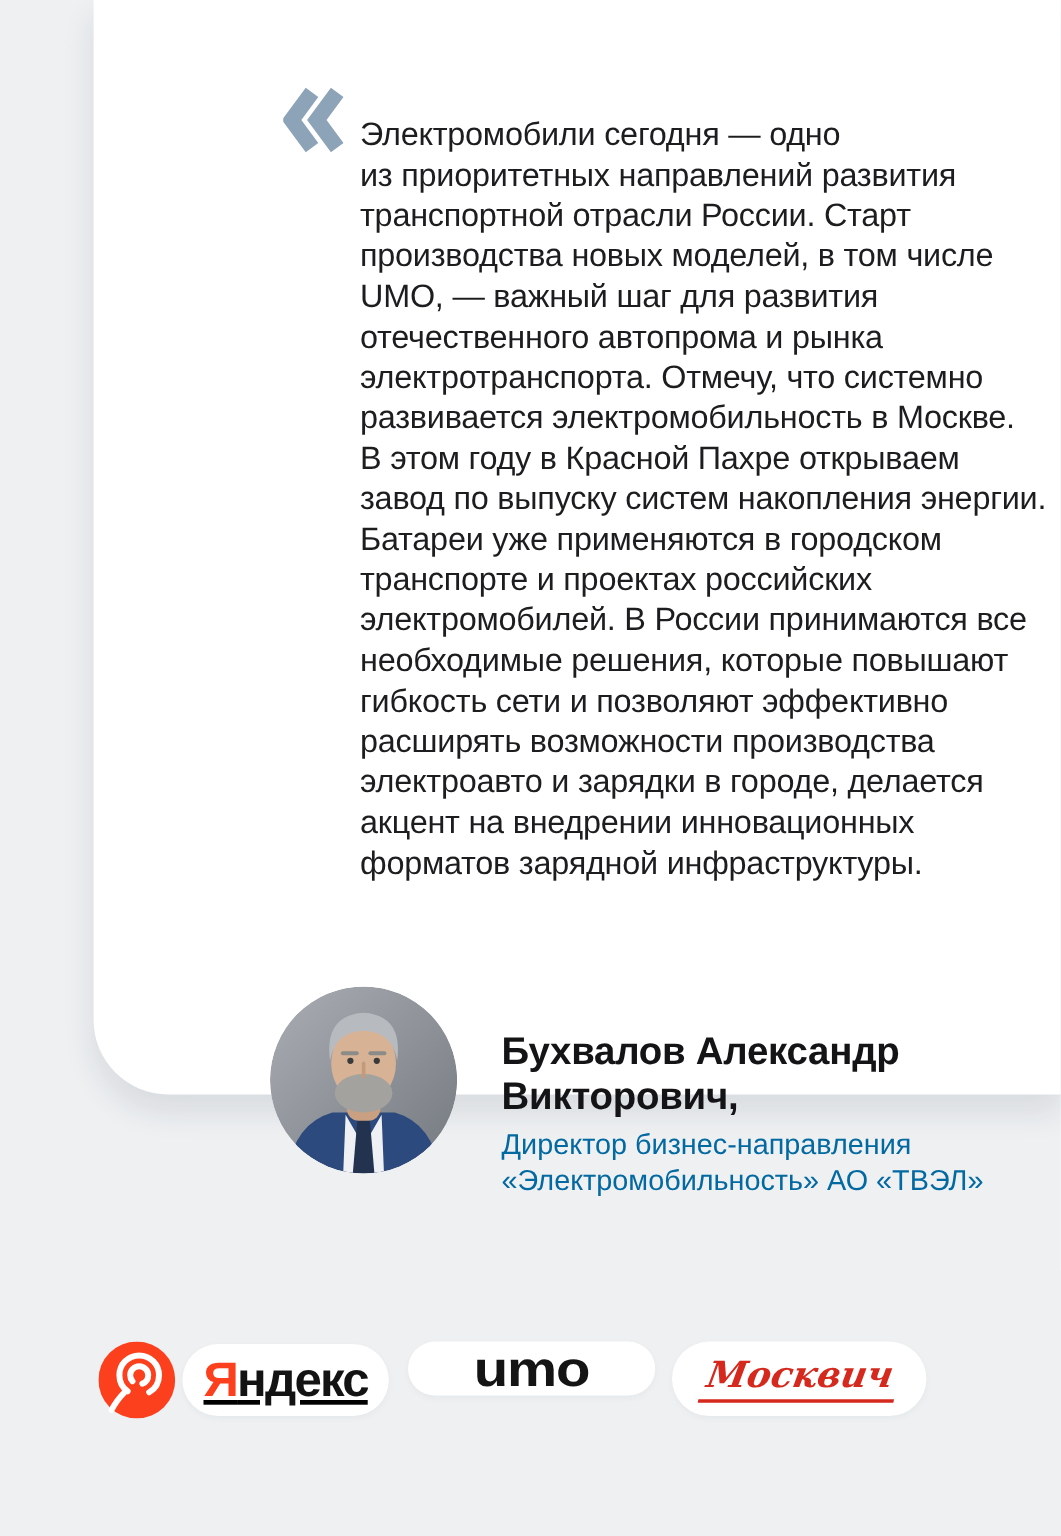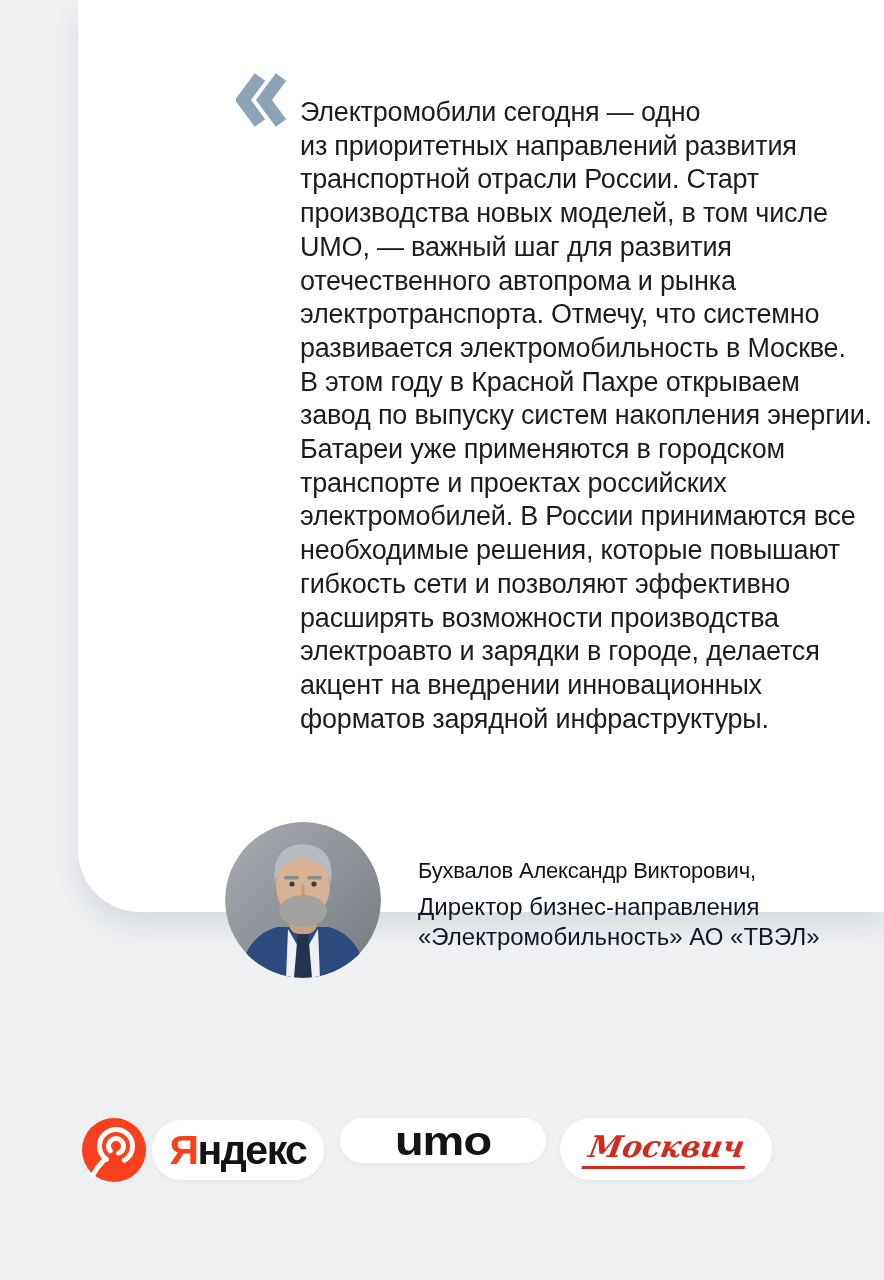--- a/index.html
+++ b/index.html
@@ -45,8 +45,8 @@
     left:340px; top:858px;
   }
   .author-name {
-    font-size:22px;
-    font-weight:normal;
+    font-size:32px;
+    font-weight:bold;
     color:#141416;
     letter-spacing:-0.2px;
     margin-bottom:8px;

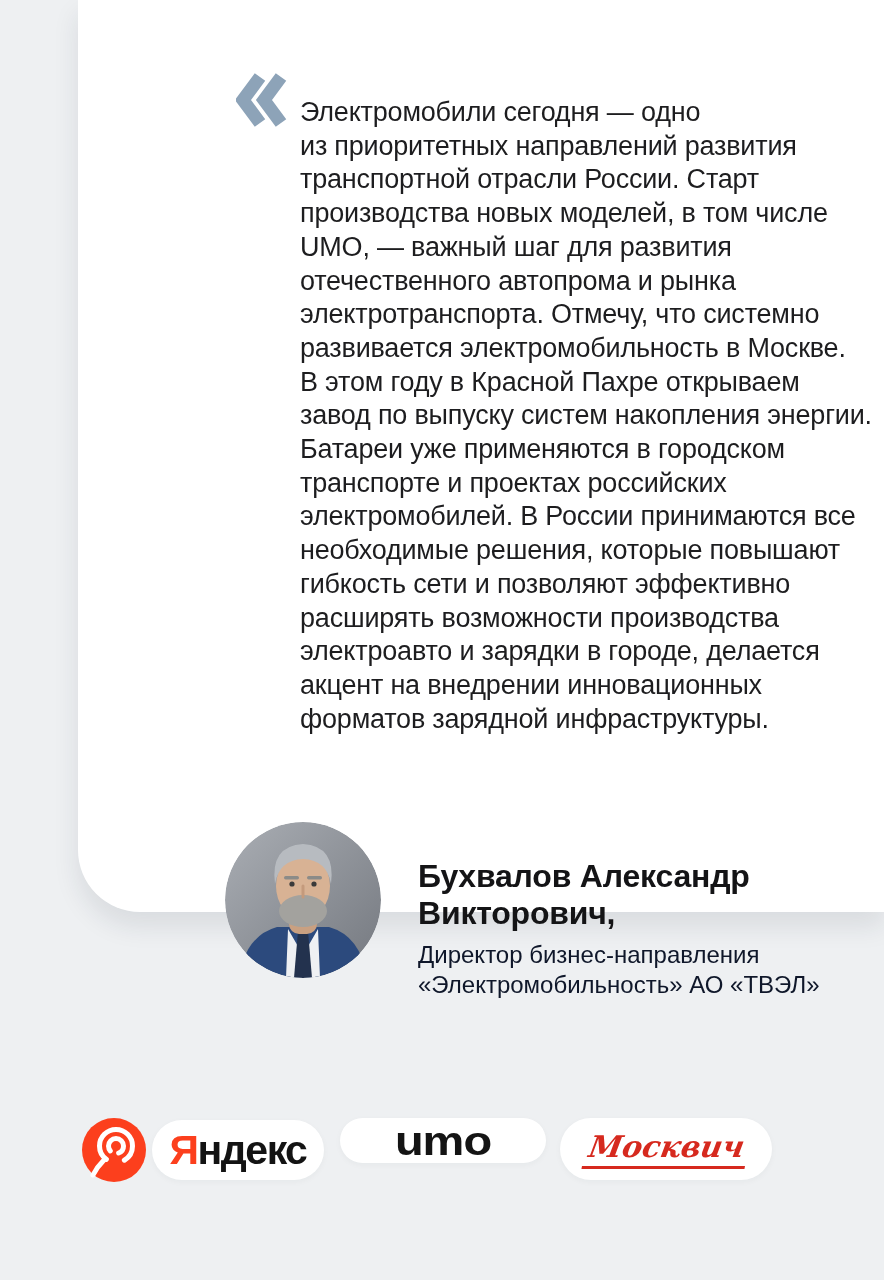--- a/index.html
+++ b/index.html
@@ -54,7 +54,7 @@
   .author-title {
     font-size:24px;
     line-height:30px;
-    color:#0f172a;
+    color:#0369a1;
     white-space:pre-line;
   }
   .yandex-badge {

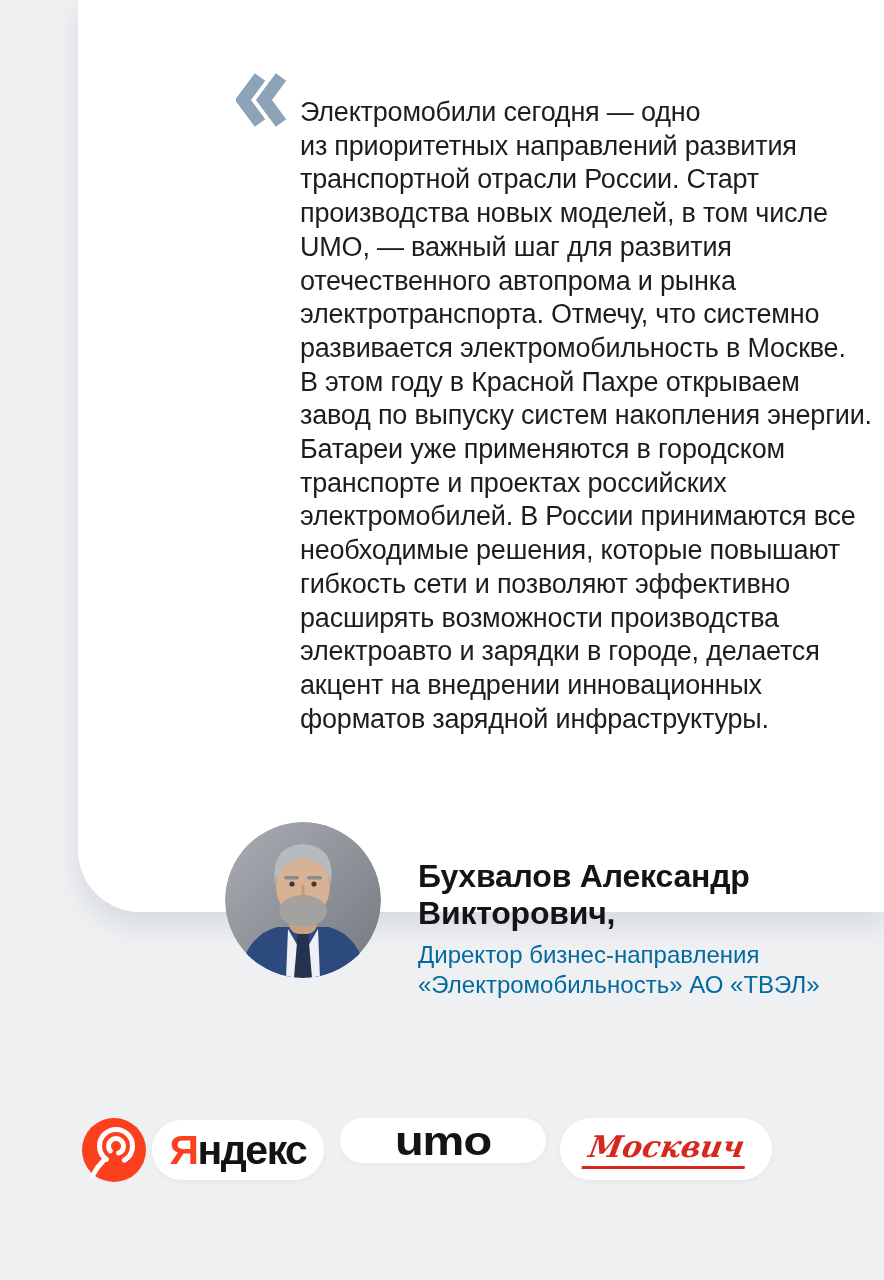--- a/index.html
+++ b/index.html
@@ -71,7 +71,7 @@
     justify-content:center;
     box-shadow:0 2px 6px rgba(30,40,60,.04);
   }
-  .pill-yandex { left:152px; top:1120px; width:172px; height:60px; }
+  .pill-yandex { left:152px; top:1120px; width:172px; height:60px;text-decoration:underline; }
   .yandex-word {
     font-size:41px;
     font-weight:bold;

